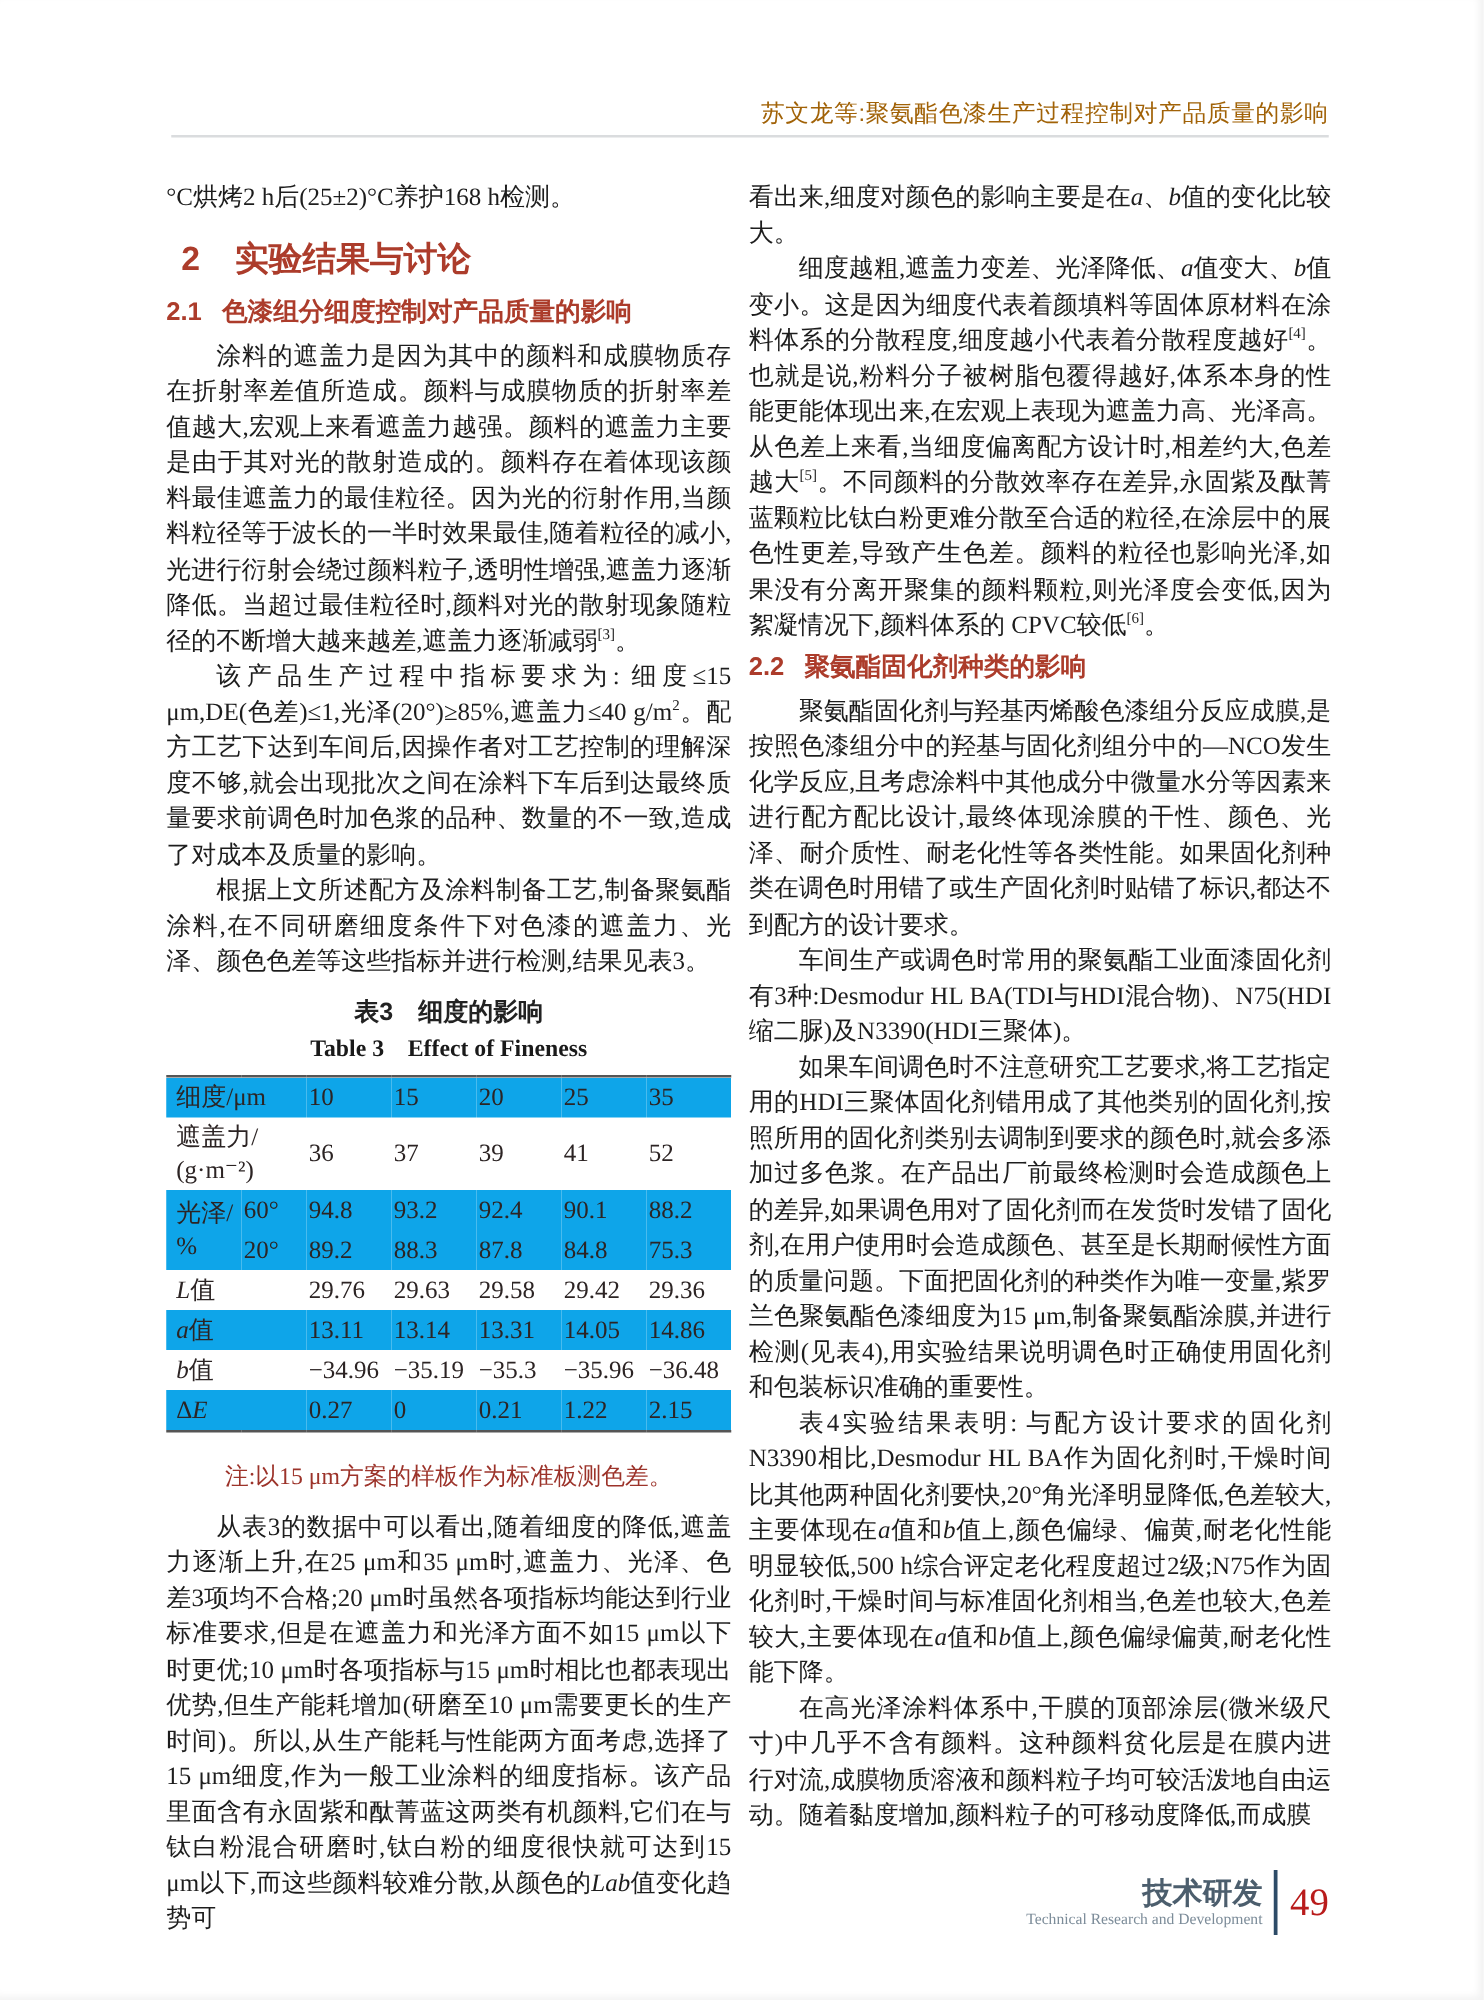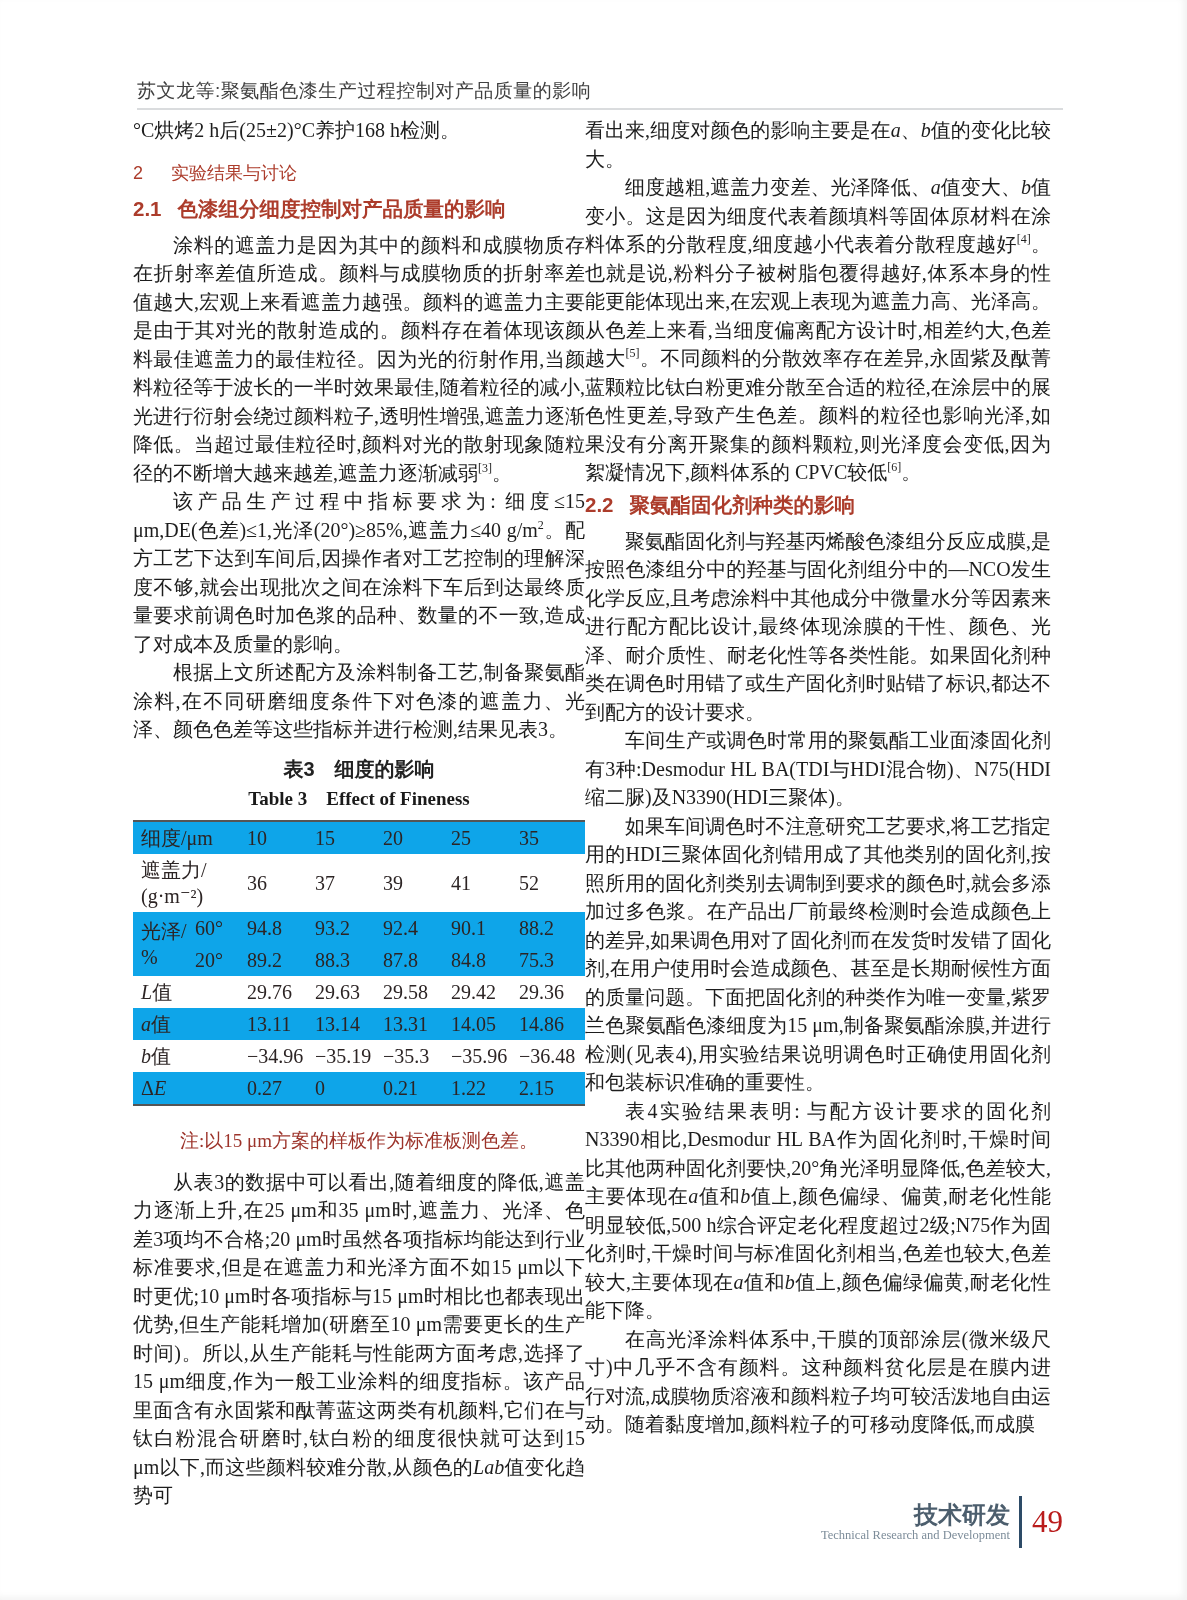--- a/index.html
+++ b/index.html
@@ -11,8 +11,8 @@
   }
   .running-header {
     position:absolute; top:78px; left:137px; width:926px;
-    text-align:left; font-family:"Liberation Sans","DejaVu Sans",sans-serif;
-    font-size:19px; color:#404040; letter-spacing:0.5px;
+    text-align:right; font-family:"Liberation Sans","DejaVu Sans",sans-serif;
+    font-size:19px; color:#a16207; letter-spacing:0.5px;
   }
   .header-rule {
     position:absolute; top:108px; left:137px; width:926px;

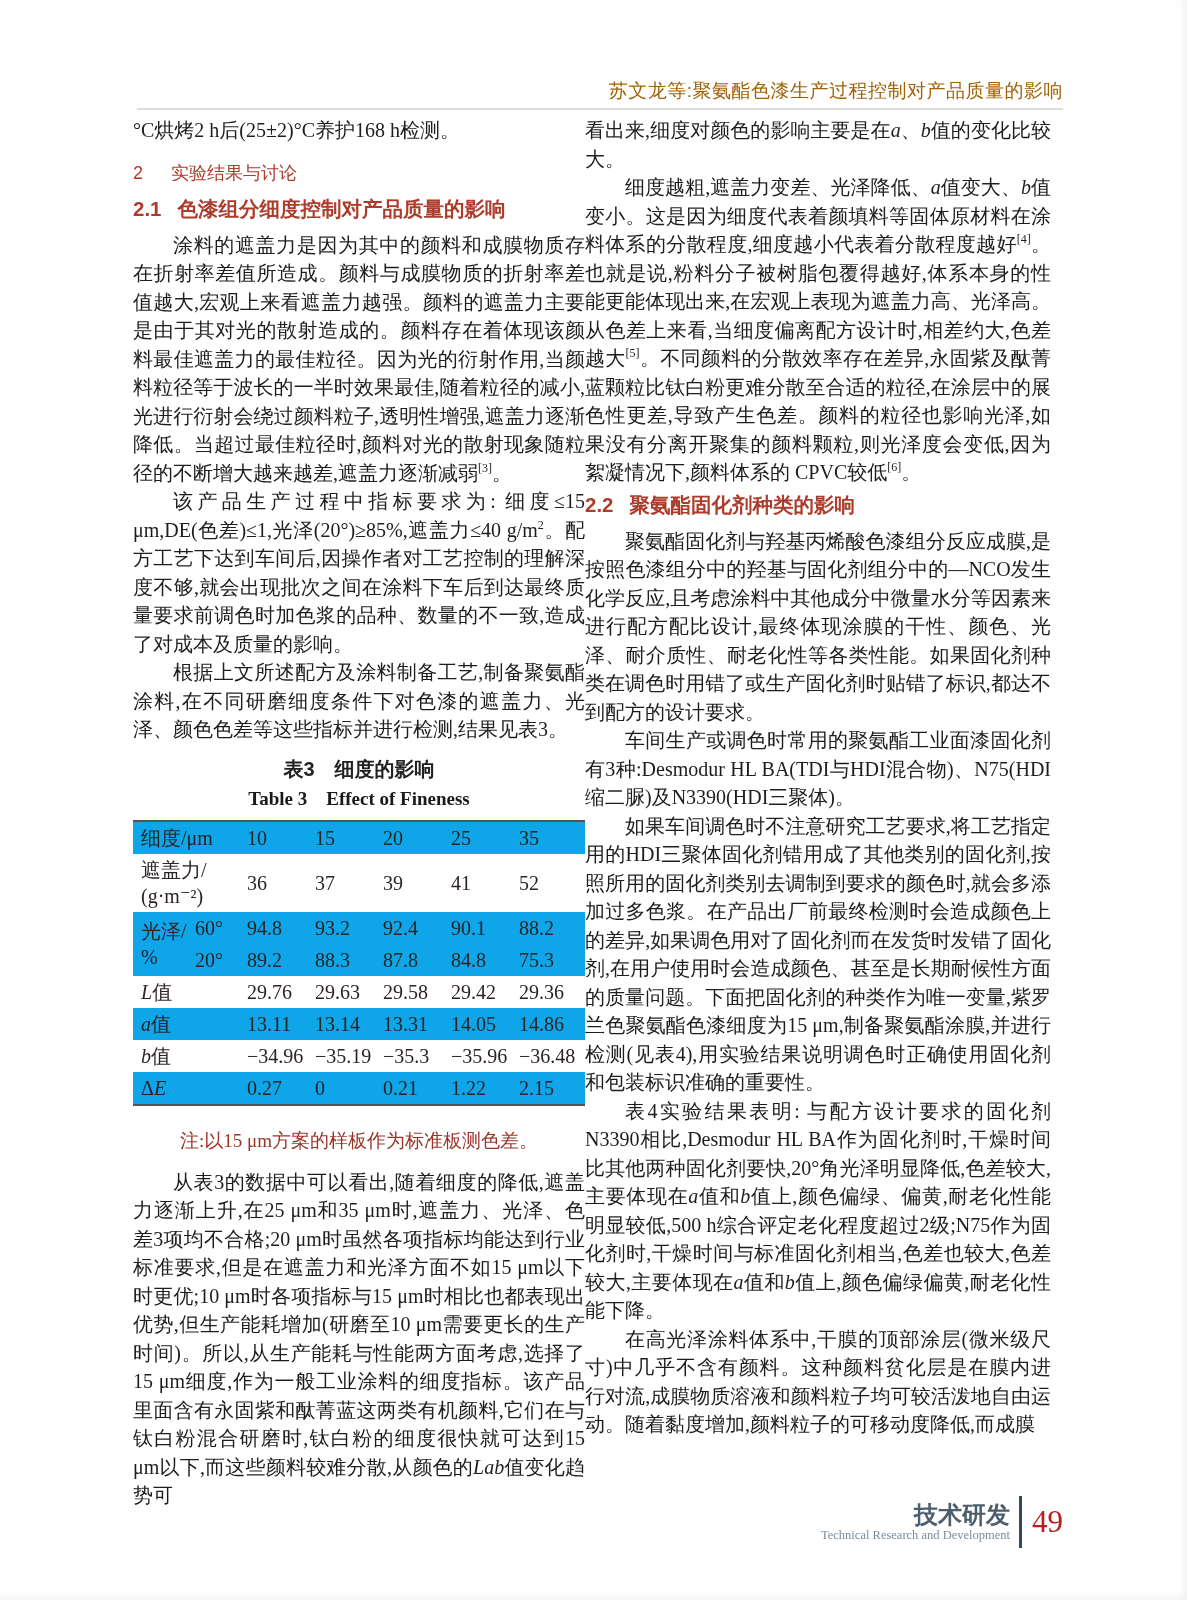--- a/index.html
+++ b/index.html
@@ -19,8 +19,8 @@
     border-top:2px solid #dadcde;
   }
   .columns {
-    position:absolute; top:116px; left:133px; width:932px;
-    display:flex; 
+    position:absolute; top:144px; left:133px; width:932px;
+    display:flex; gap:14px;
   }
   .col-left  { width:452px; }
   .col-right { width:466px; }

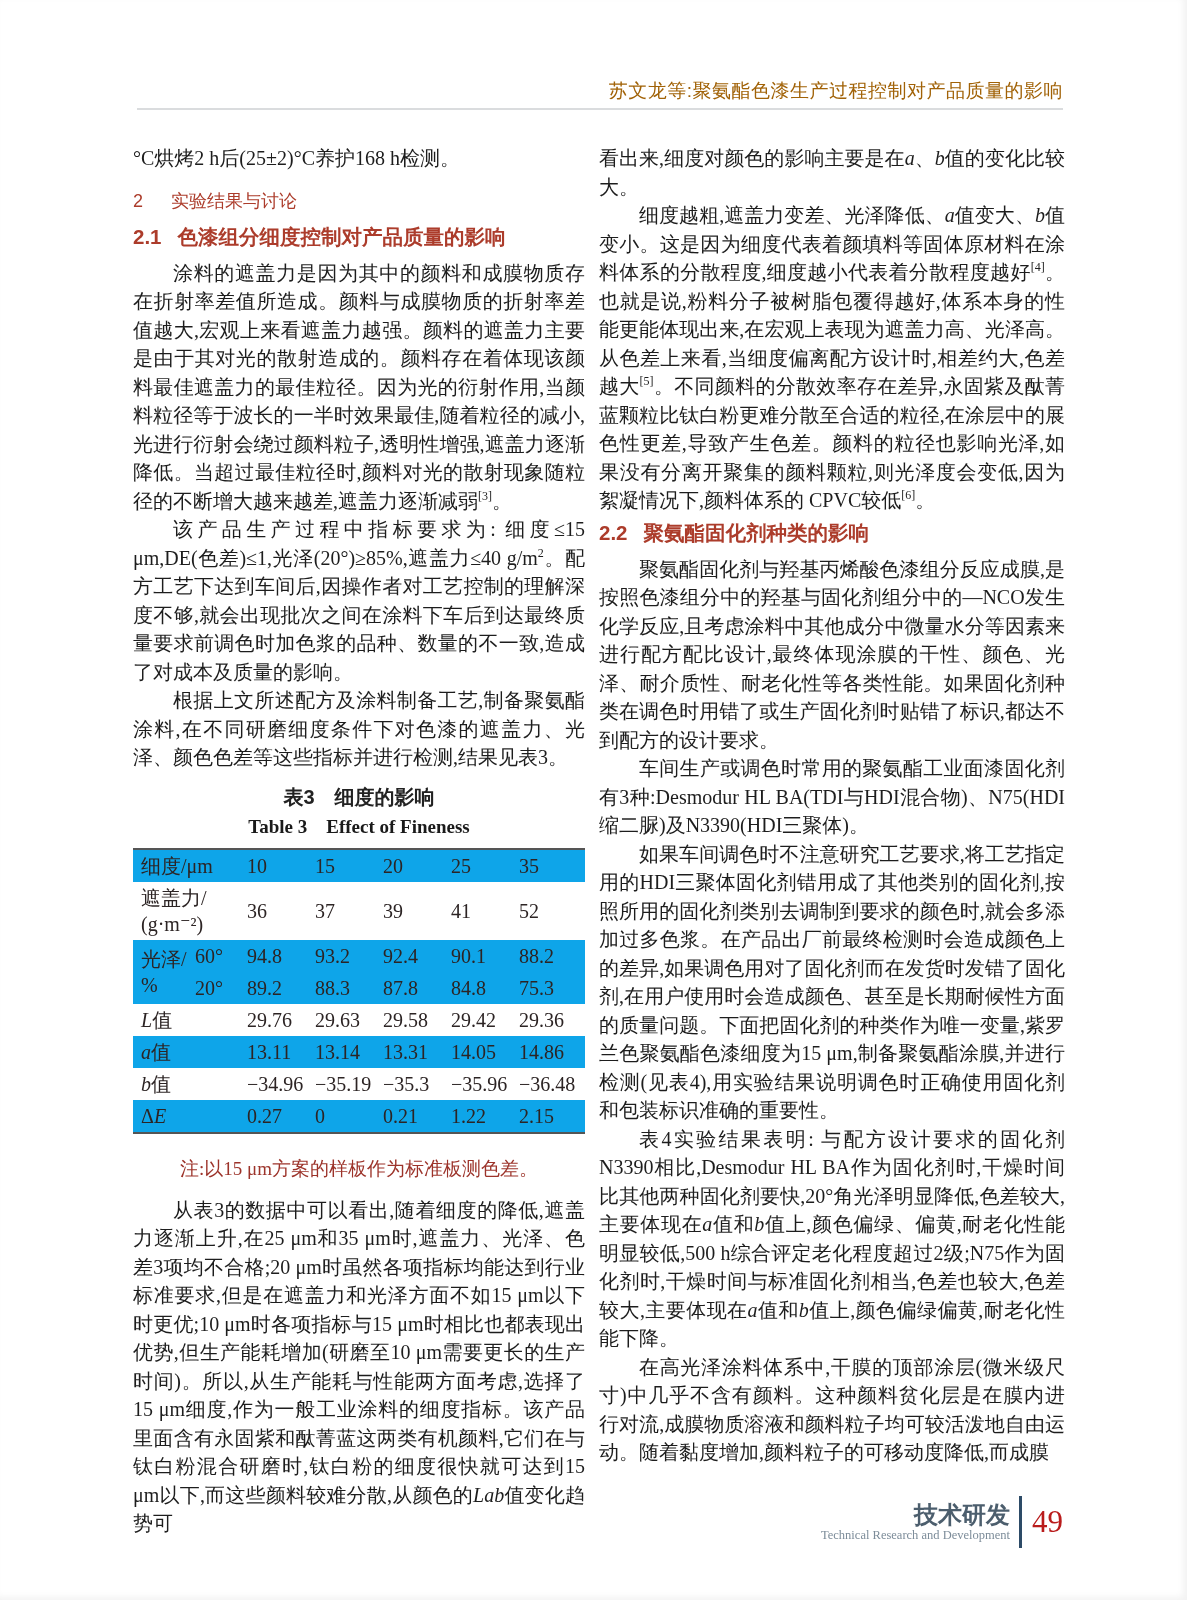--- a/index.html
+++ b/index.html
@@ -31,8 +31,8 @@
   .no-indent { text-indent:0; }
   sup { font-size:12px; line-height:0; vertical-align:super; }
   .h2 {
-    margin:16px 0 10px; font-family:"Liberation Sans","DejaVu Sans",sans-serif;
-    font-size:18px; font-weight:normal; color:#ac3c2b;
+    margin:16px 12px 10px; font-family:"Liberation Sans","DejaVu Sans",sans-serif;
+    font-size:27px; font-weight:bold; color:#ac3c2b;
   }
   .h2 .h-num { margin-right:28px; }
   .h3 {

